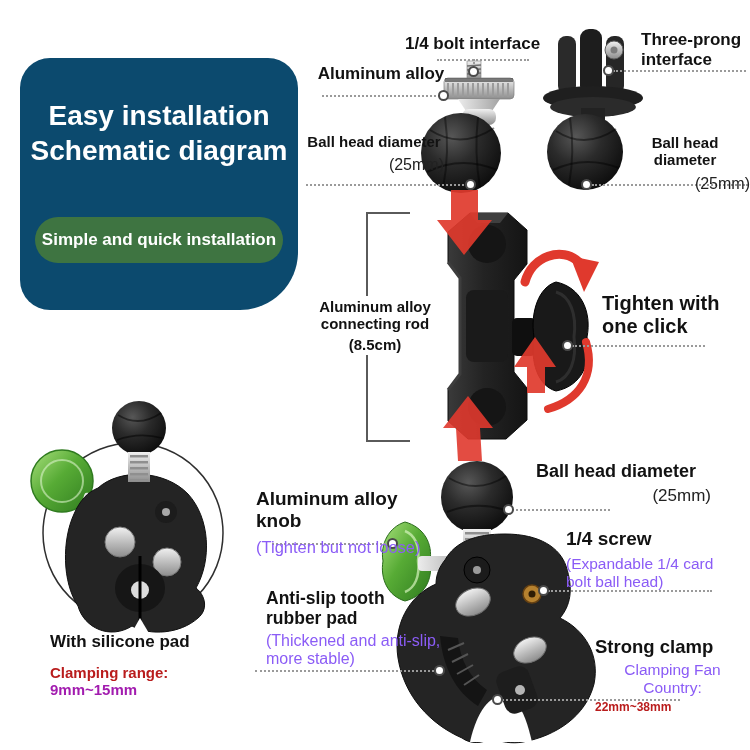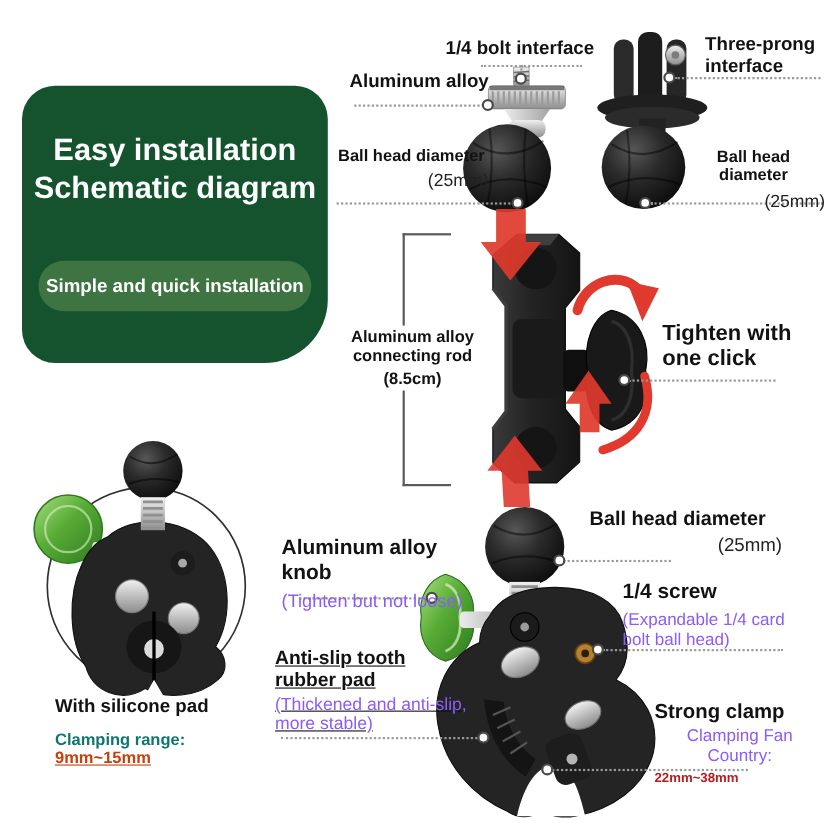--- a/index.html
+++ b/index.html
@@ -15,7 +15,7 @@
   .dot{position:absolute;z-index:2;width:7px;height:7px;background:#fff;border:2px solid #4a4a4a;border-radius:50%;}
   .bk{position:absolute;z-index:2;background:#5a5a5a;}
   #panel{position:absolute;left:20px;top:58px;width:278px;height:252px;z-index:3;
-         background:#14532d;border-radius:30px 30px 58px 30px;text-align:center;margin-top:20px;}
+         background:#0c4a6e;border-radius:30px 30px 58px 30px;text-align:center;}
   #panel .title{margin-top:40px;font-size:28px;font-weight:bold;color:#fff;line-height:1.25;}
   #badge{position:absolute;left:15px;top:159px;width:248px;height:46px;background:#3E7441;
          border-radius:23px;display:flex;align-items:center;justify-content:center;

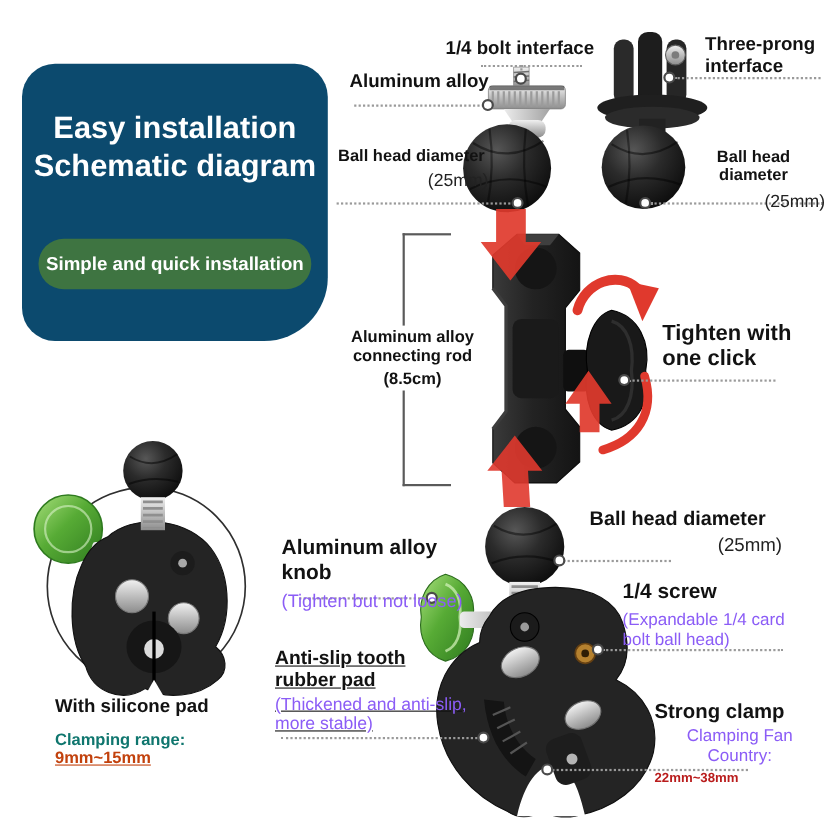--- a/index.html
+++ b/index.html
@@ -254,7 +254,7 @@
     <div class="gray" style="font-size:16.5px;margin-top:6px;">(Tighten but not loose)</div>
   </div>
 
-  <div class="lbl" style="left:250px;top:588px;width:180px;text-decoration:underline;">
+  <div class="lbl" style="left:266px;top:588px;width:180px;">
     <div class="bold" style="font-size:17.5px;">Anti-slip tooth</div>
     <div class="bold" style="font-size:17.5px;">rubber pad</div>
     <div class="gray" style="font-size:16px;margin-top:3px;">(Thickened and anti-slip,</div>

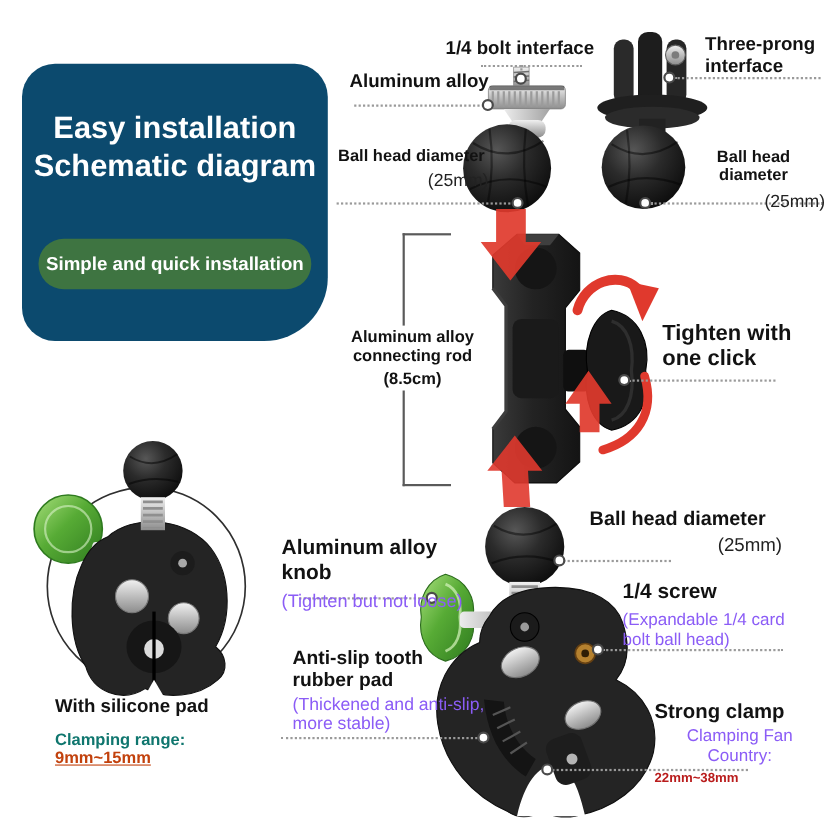--- a/index.html
+++ b/index.html
@@ -269,7 +269,7 @@
 
   <div class="lbl" style="left:50px;top:632px;width:180px;">
     <div class="bold" style="font-size:17px;">With silicone pad</div>
-    <div class="bold" style="font-size:15px;margin-top:12px;color:#0f766e;">Clamping range:</div>
+    <div class="bold" style="font-size:15px;margin-top:12px;color:#b91c1c;">Clamping range:</div>
     <div class="bold" style="font-size:15px;color:#c2410c;text-decoration:underline;">9mm~15mm</div>
   </div>
 

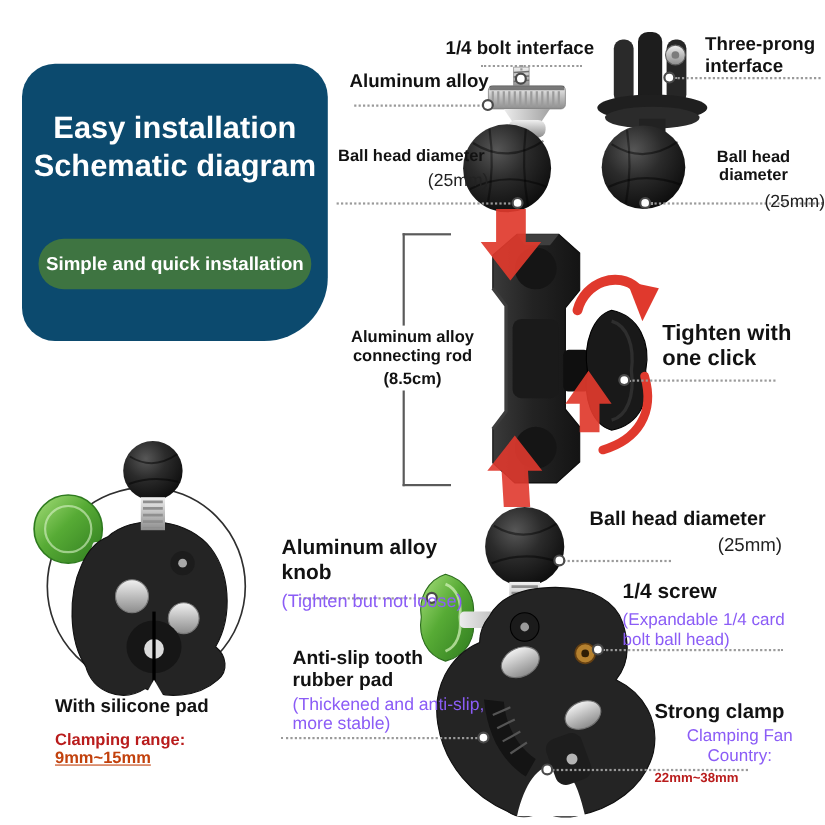--- a/index.html
+++ b/index.html
@@ -270,7 +270,7 @@
   <div class="lbl" style="left:50px;top:632px;width:180px;">
     <div class="bold" style="font-size:17px;">With silicone pad</div>
     <div class="bold" style="font-size:15px;margin-top:12px;color:#b91c1c;">Clamping range:</div>
-    <div class="bold" style="font-size:15px;color:#c2410c;text-decoration:underline;">9mm~15mm</div>
+    <div class="bold" style="font-size:15px;color:#a21caf;">9mm~15mm</div>
   </div>
 
 </div>

